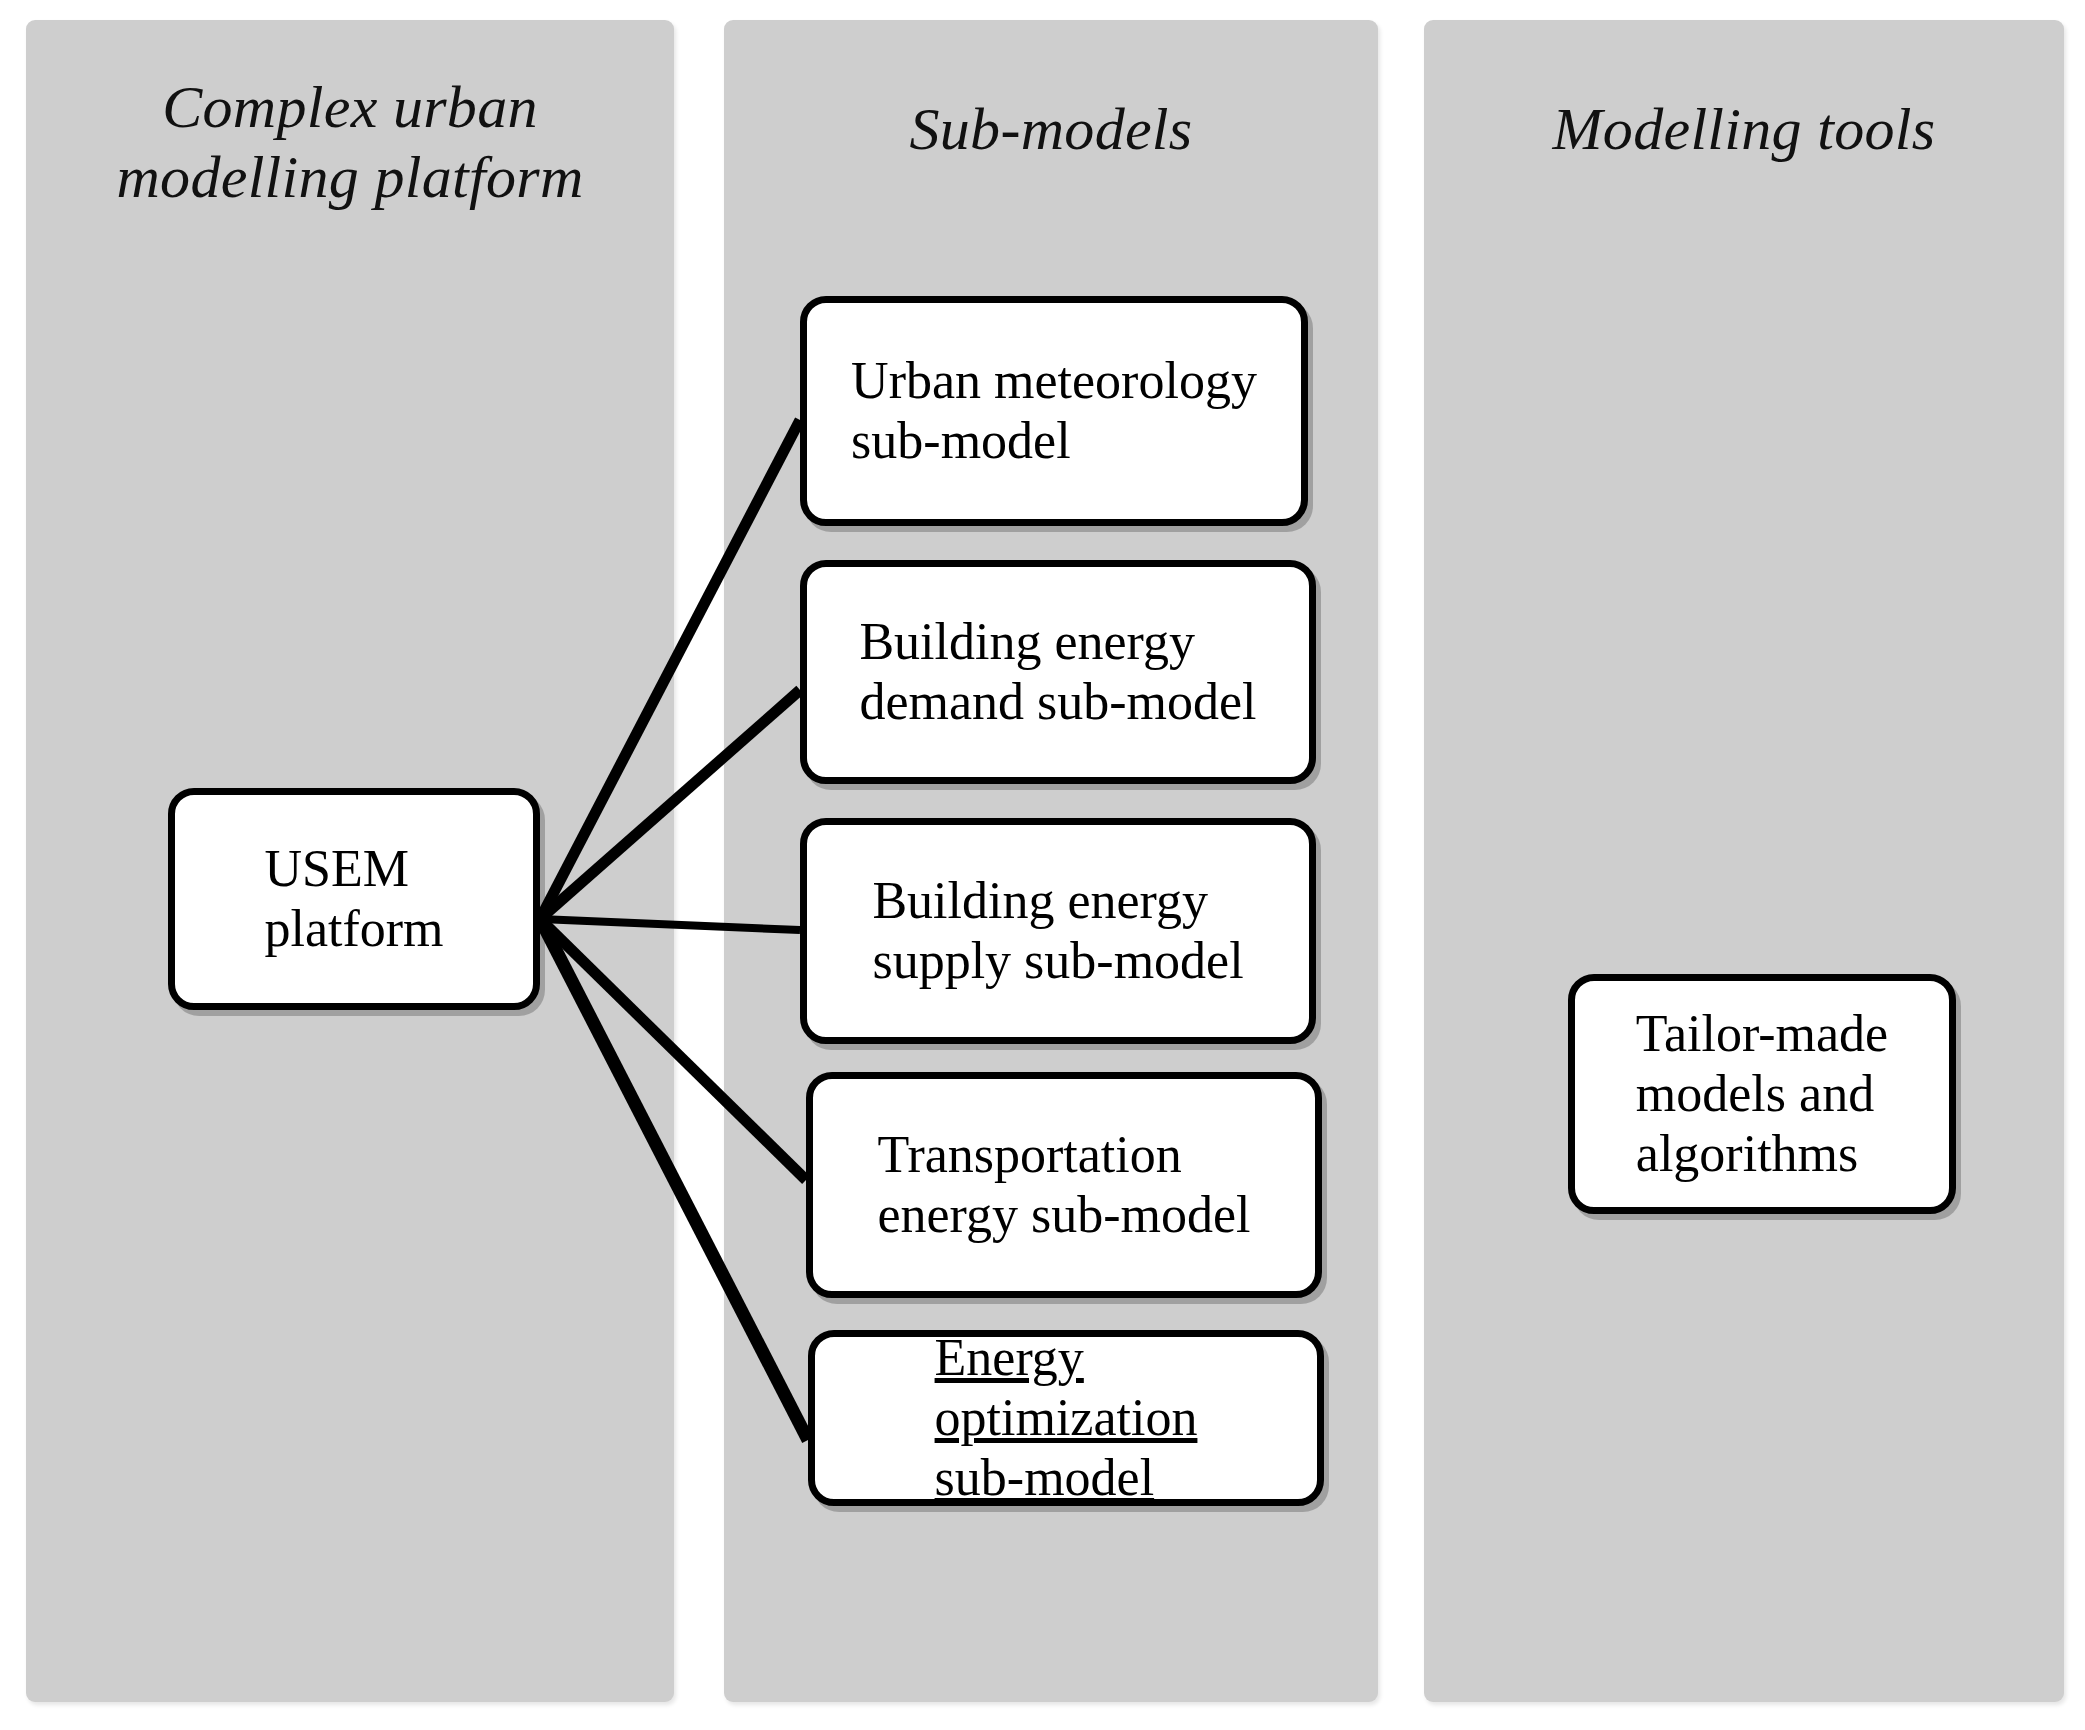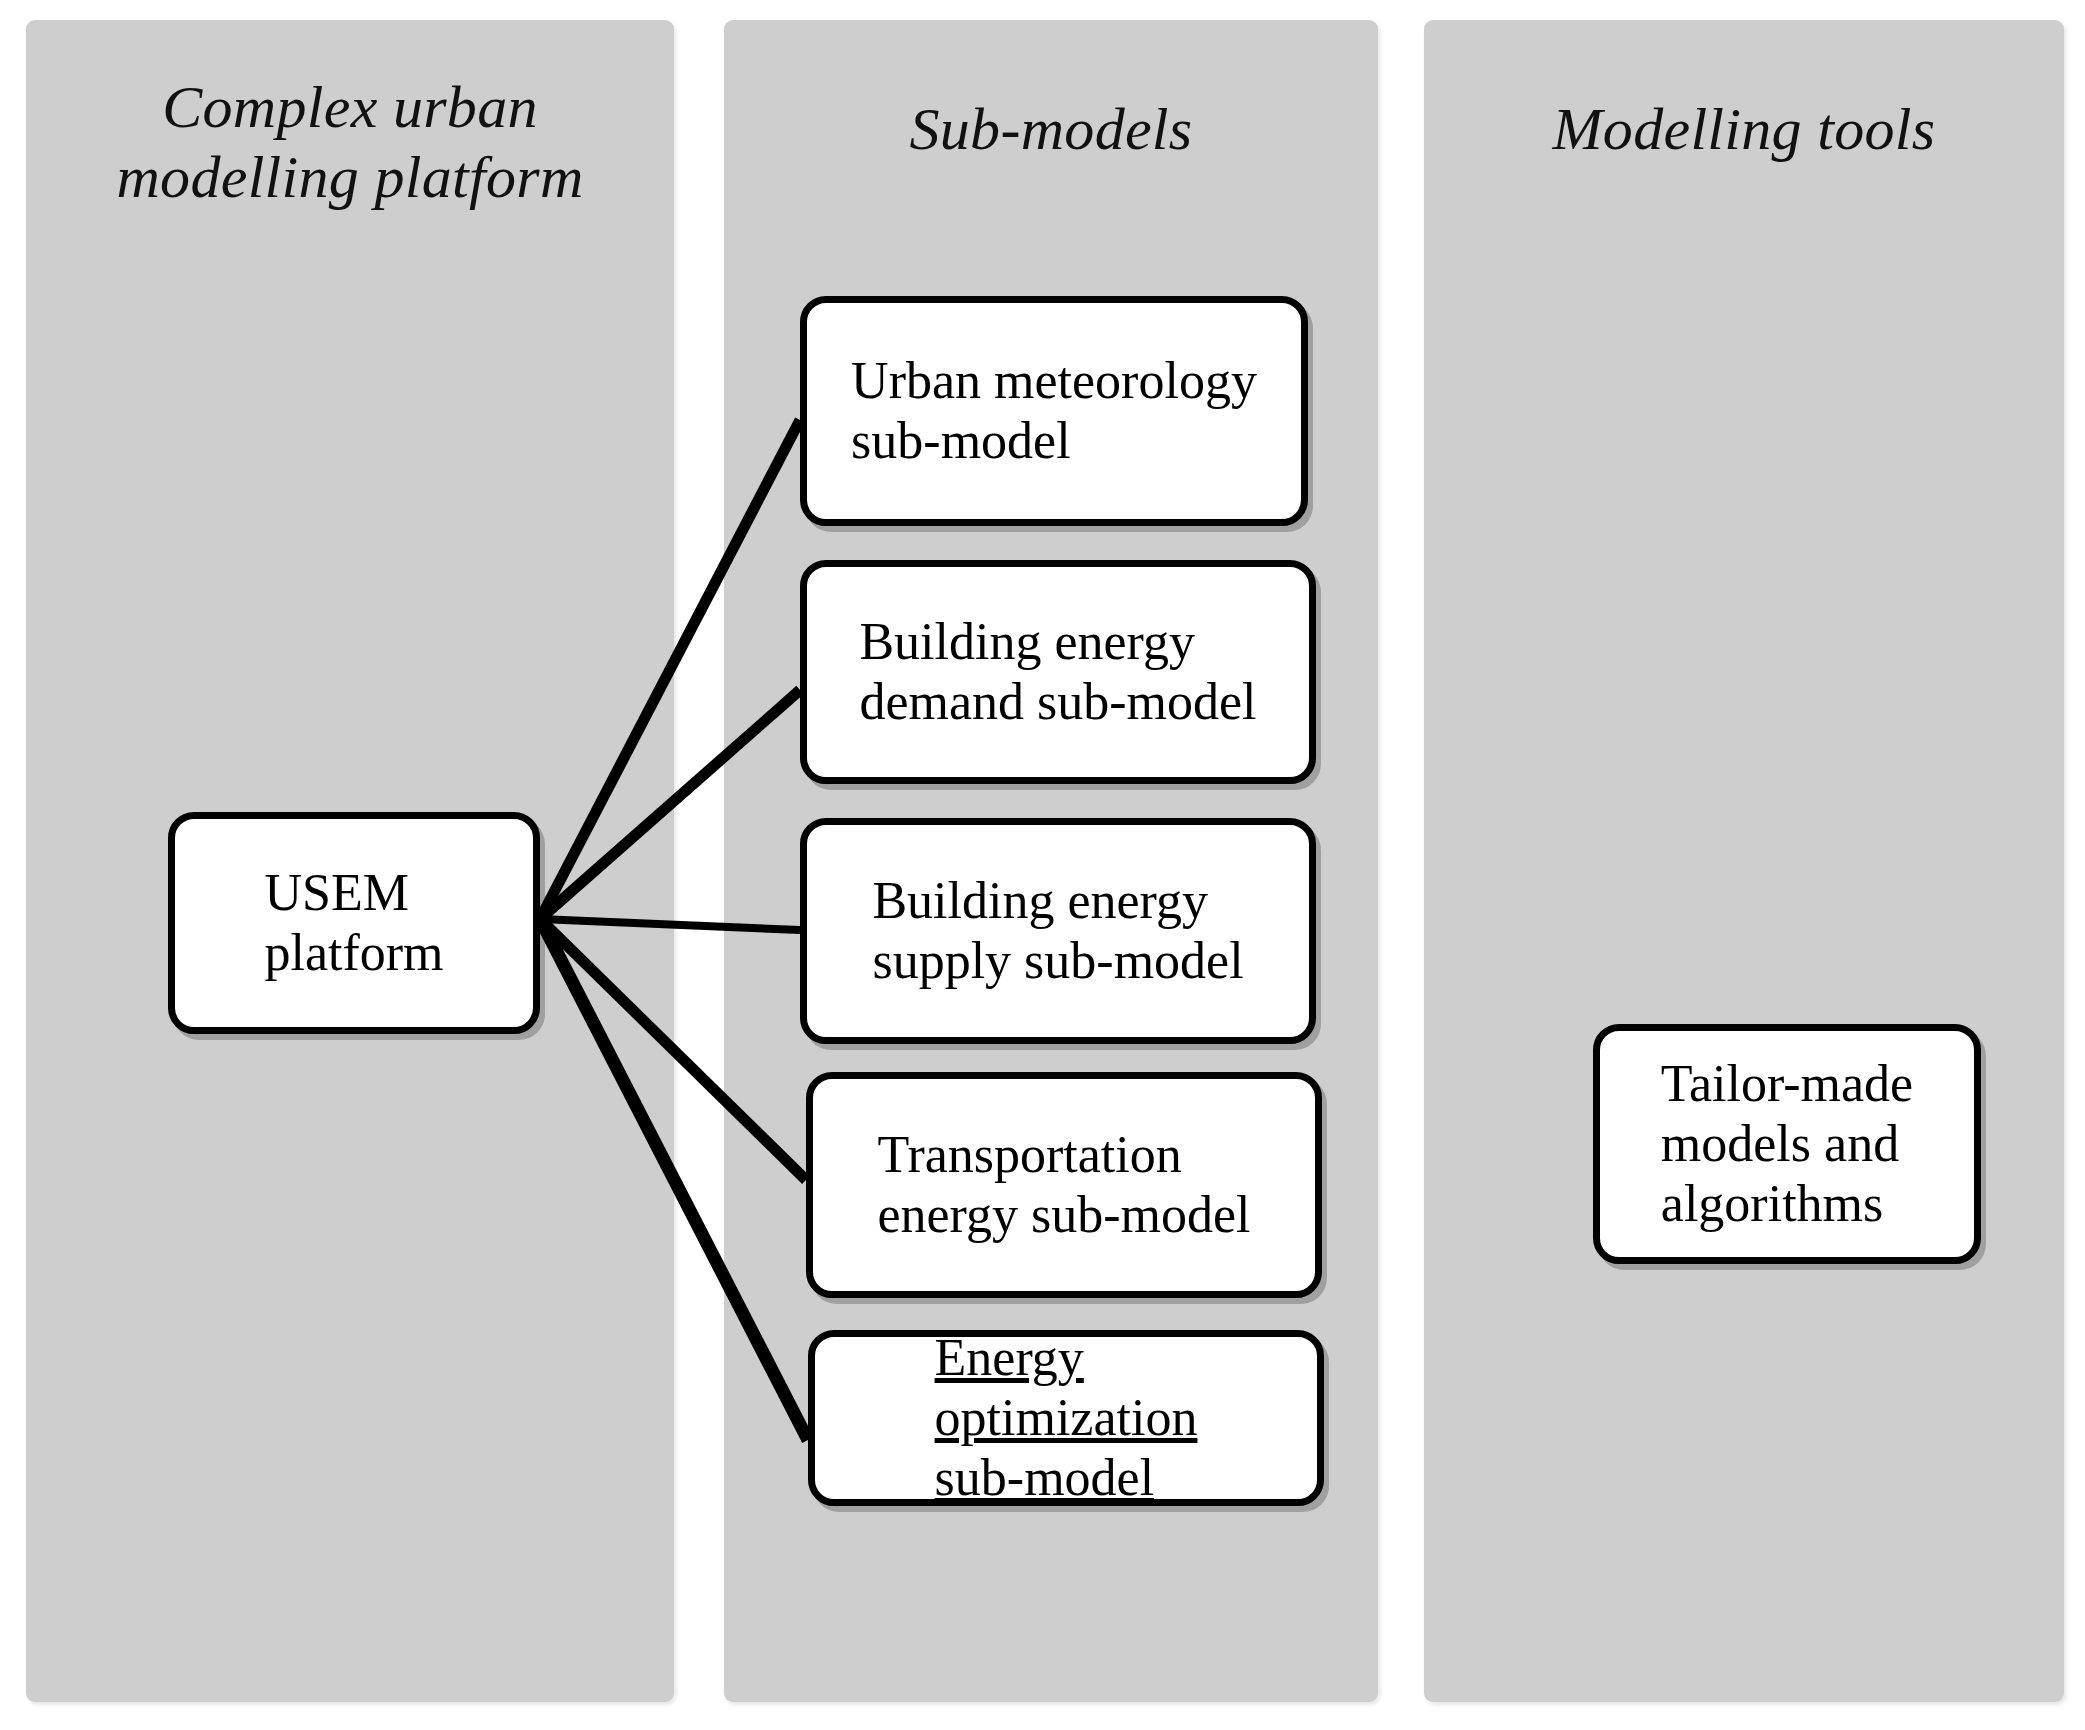--- a/index.html
+++ b/index.html
@@ -73,7 +73,7 @@
   }
 
   
-  #node-usem { left: 168px; top: 812px; width: 372px; height: 222px; }
+  #node-usem { left: 168px; top: 788px; width: 372px; height: 222px; }
 
   
   #node-urban-met      { left: 800px; top: 296px;  width: 508px; height: 230px; }

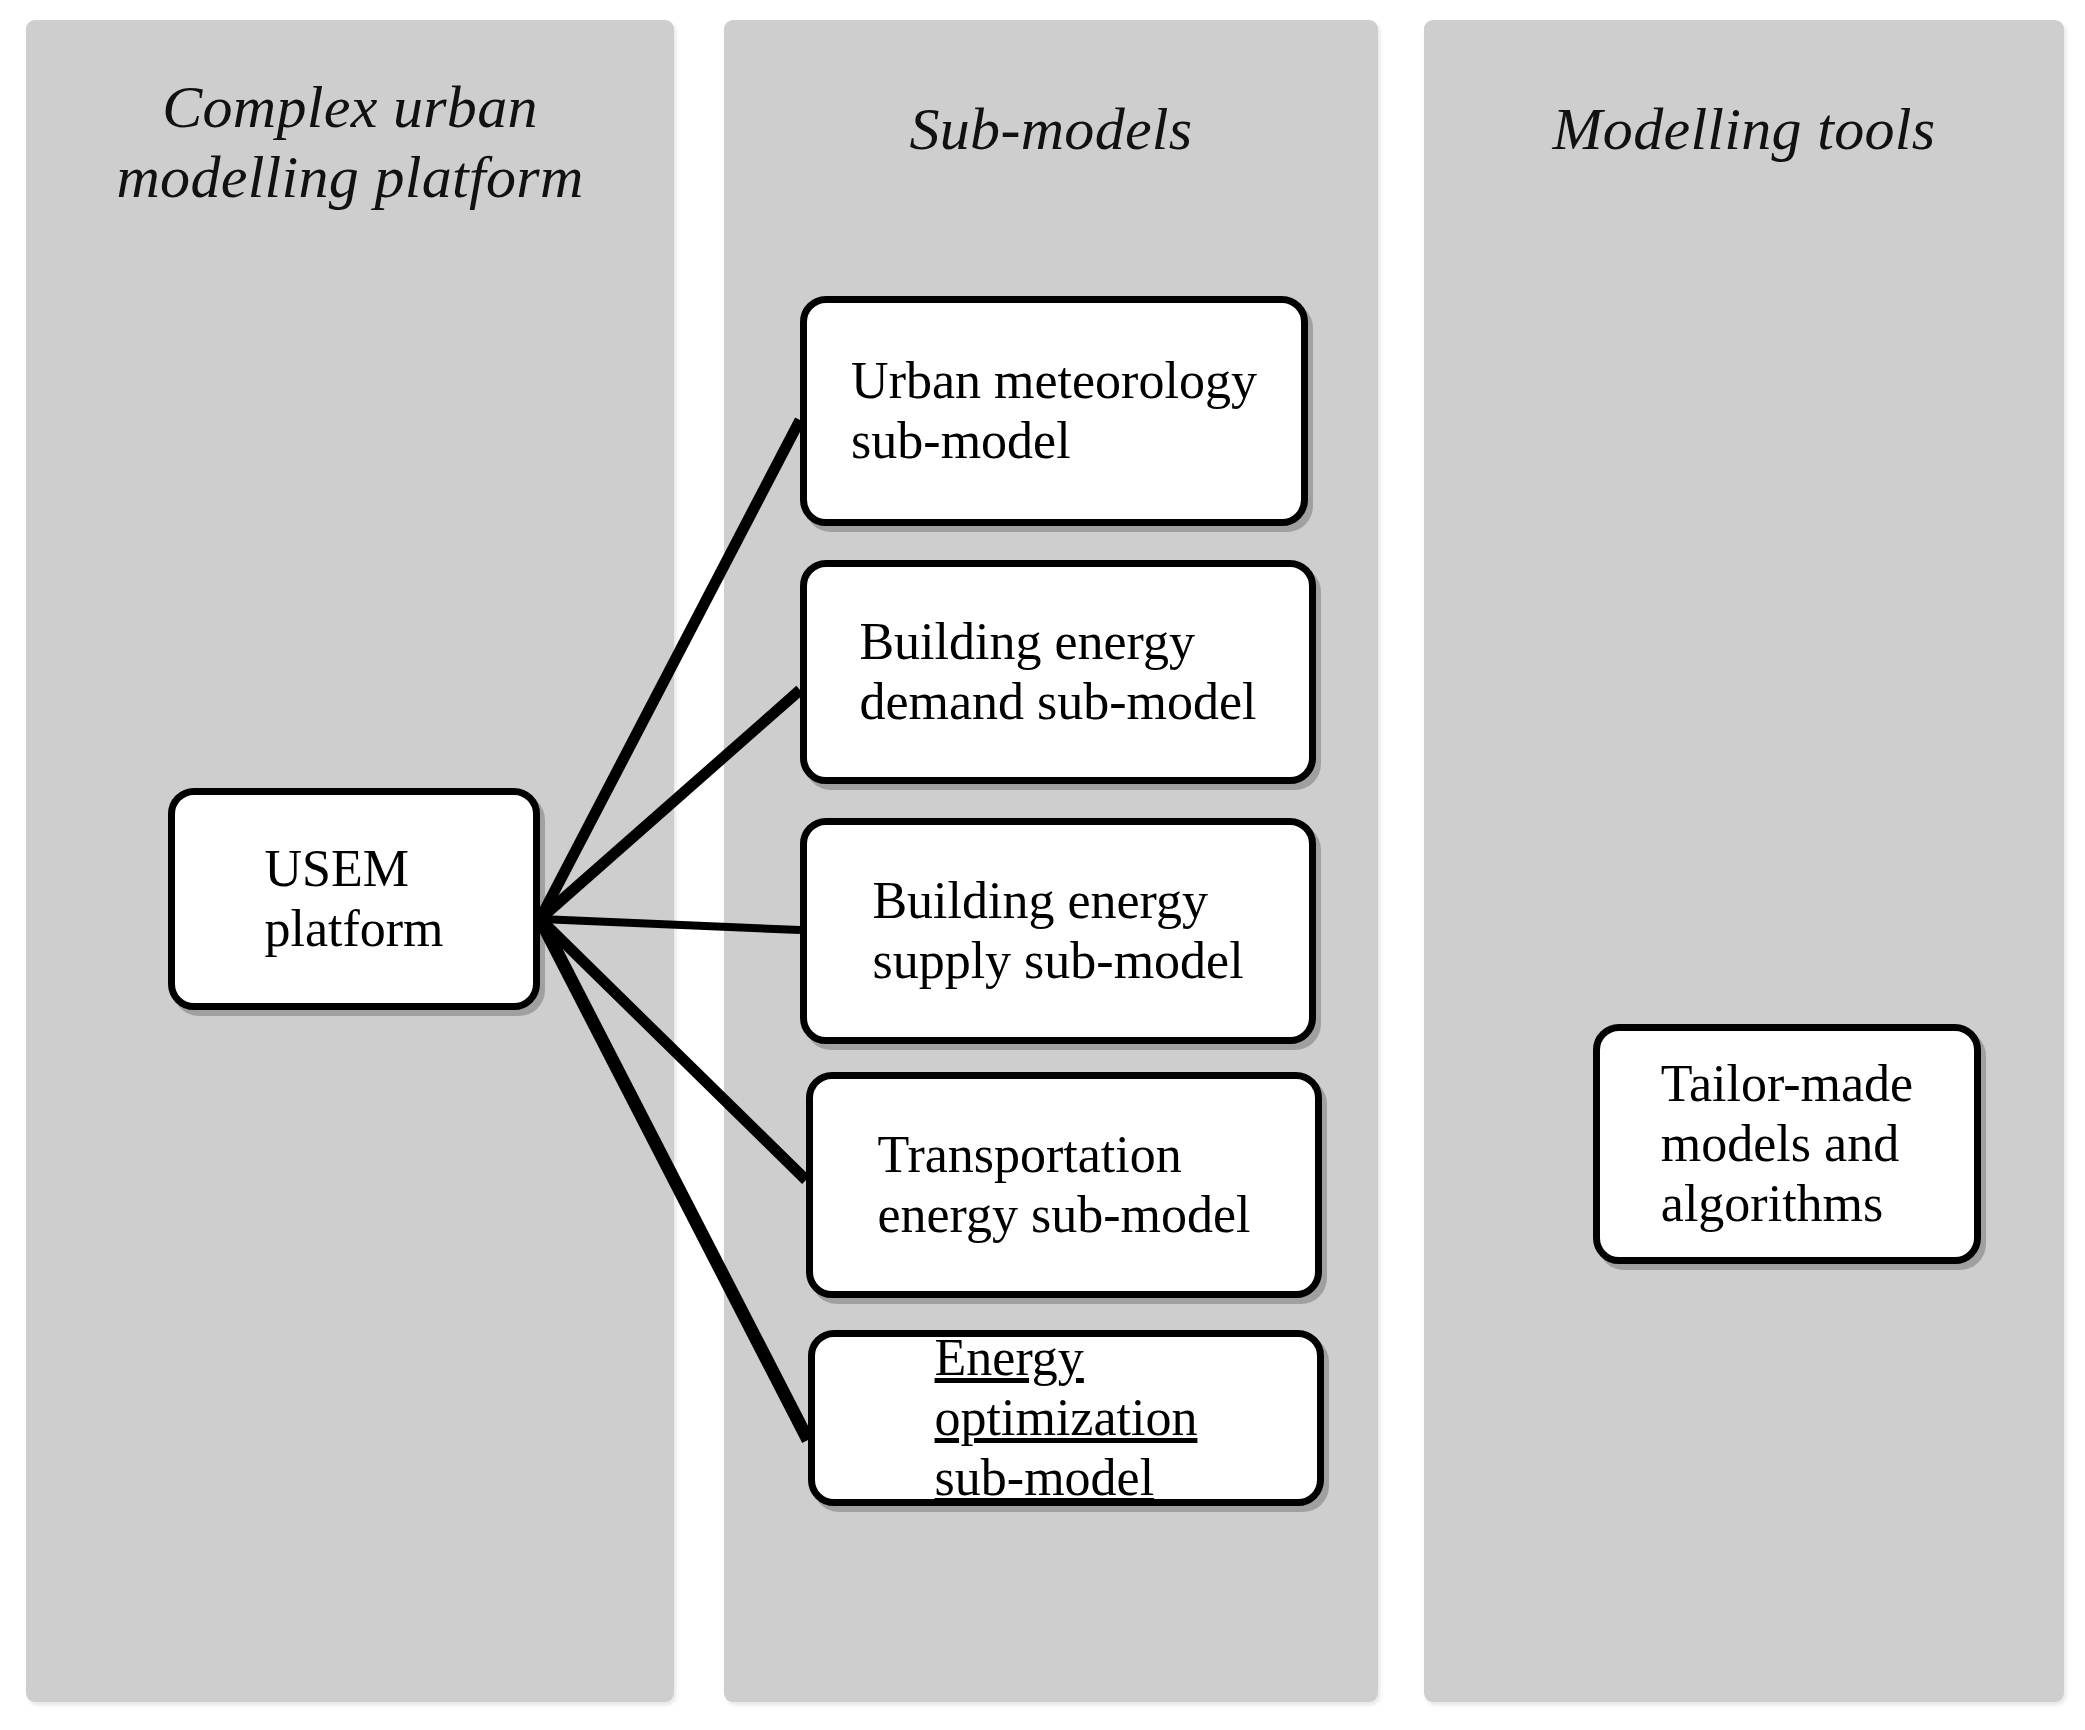--- a/index.html
+++ b/index.html
@@ -84,7 +84,7 @@
 
   
   #node-sim-engines    { left: 1572px; top: 488px;  width: 380px; height: 234px; }
-  #node-tailor-made    { left: 1568px; top: 1024px;  width: 388px; height: 240px; margin-left: 25px; }
+  #node-tailor-made    { left: 1568px; top: 974px;  width: 388px; height: 240px; }
 </style>
 </head>
 <body>

